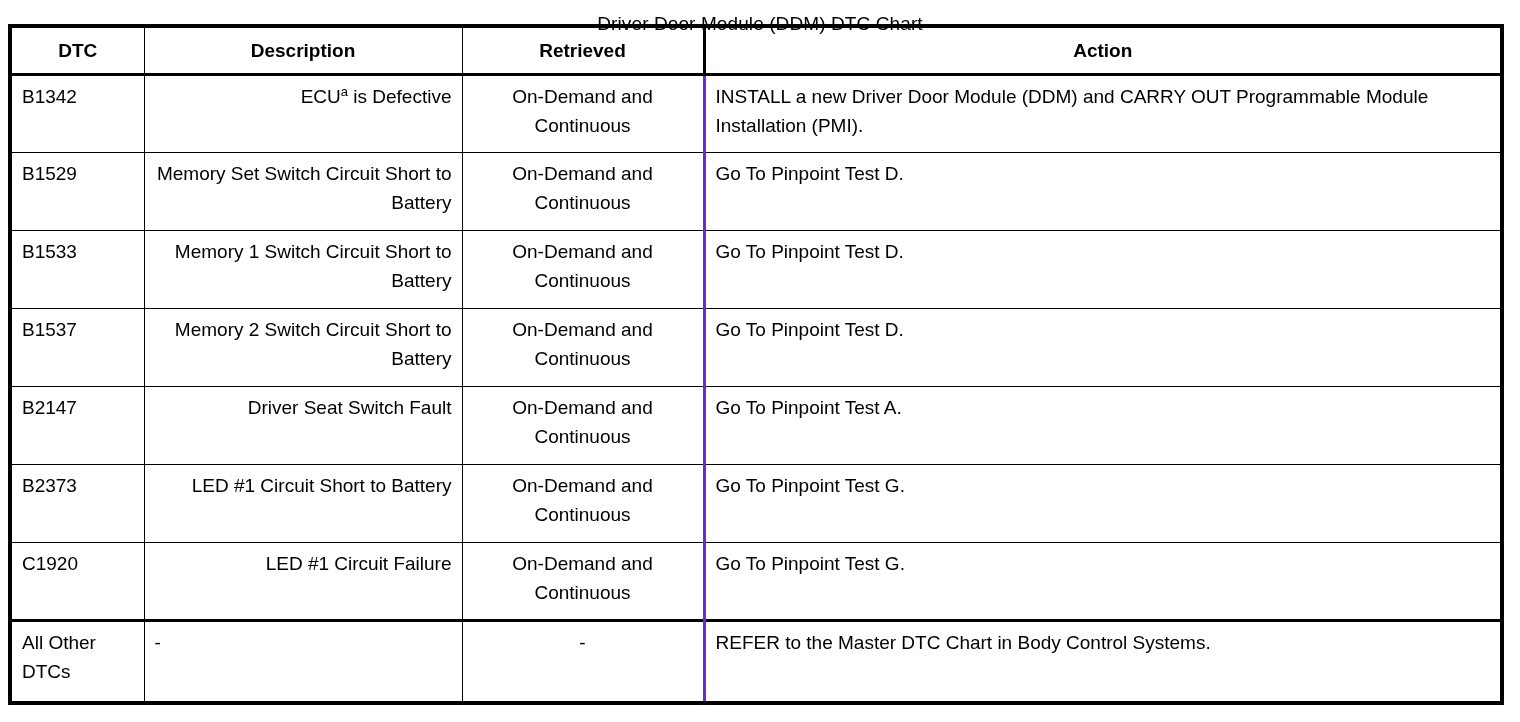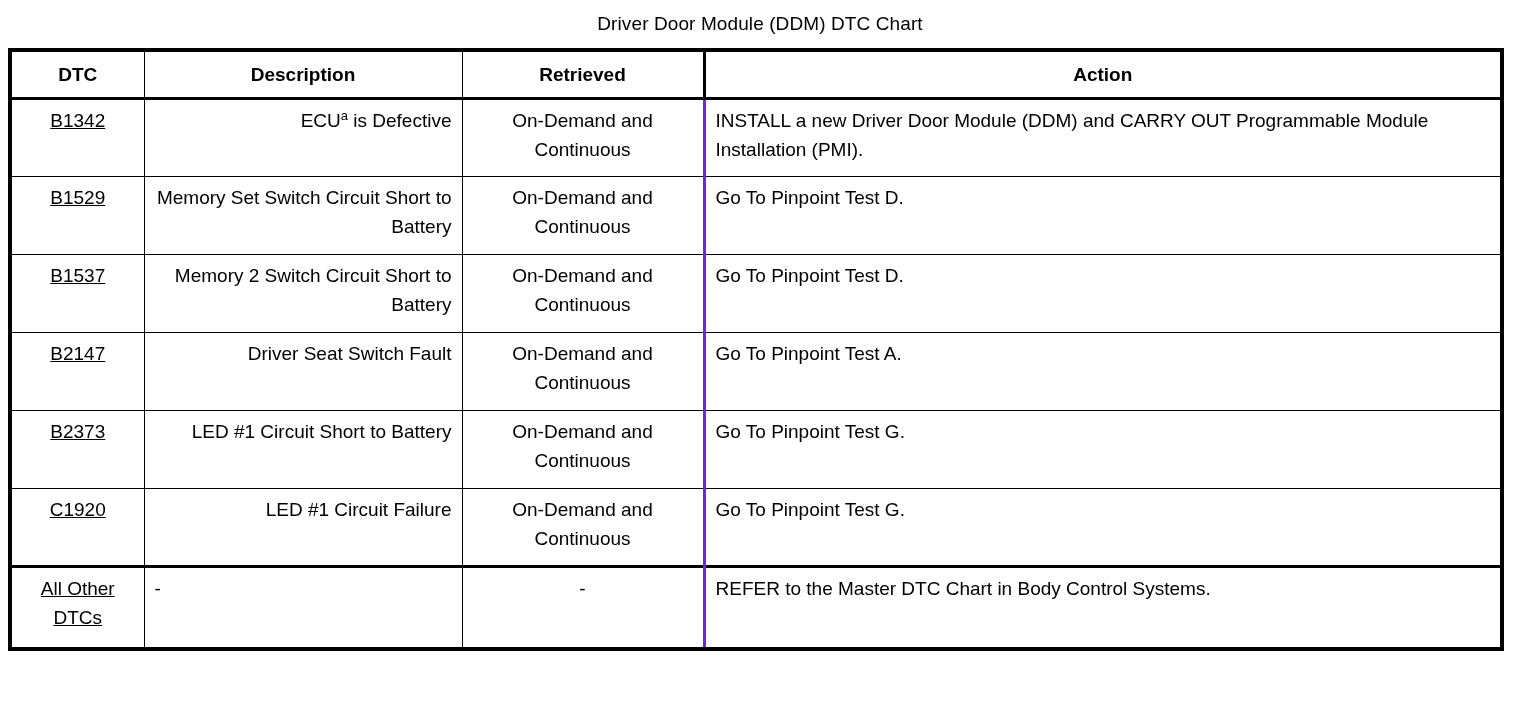--- a/index.html
+++ b/index.html
@@ -33,7 +33,7 @@
   }
   .table-wrap {
     position: absolute;
-    top: 48px;
+    top: 24px;
     left: 8px;
     width: 1288px;
   }

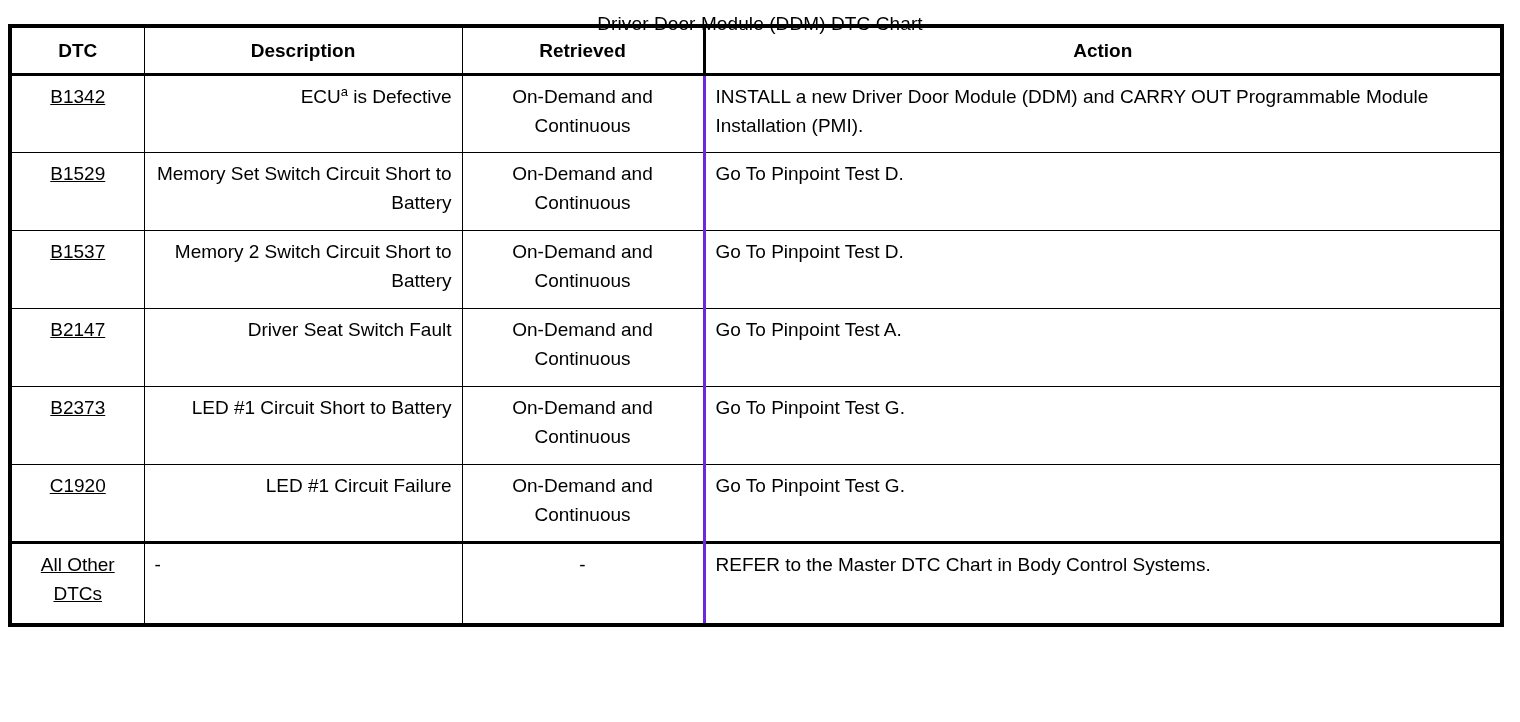--- a/index.html
+++ b/index.html
@@ -69,9 +69,7 @@
   table.dtc tbody td.cell-action { border-left: 3px solid #6d28d9; }
 
   td.cell-dtc {
-    text-align: center;
     white-space: pre-line;
-    text-decoration: underline;
   }
   td.cell-desc { text-align: right; }
   td.cell-retr { text-align: center; white-space: pre-line; }

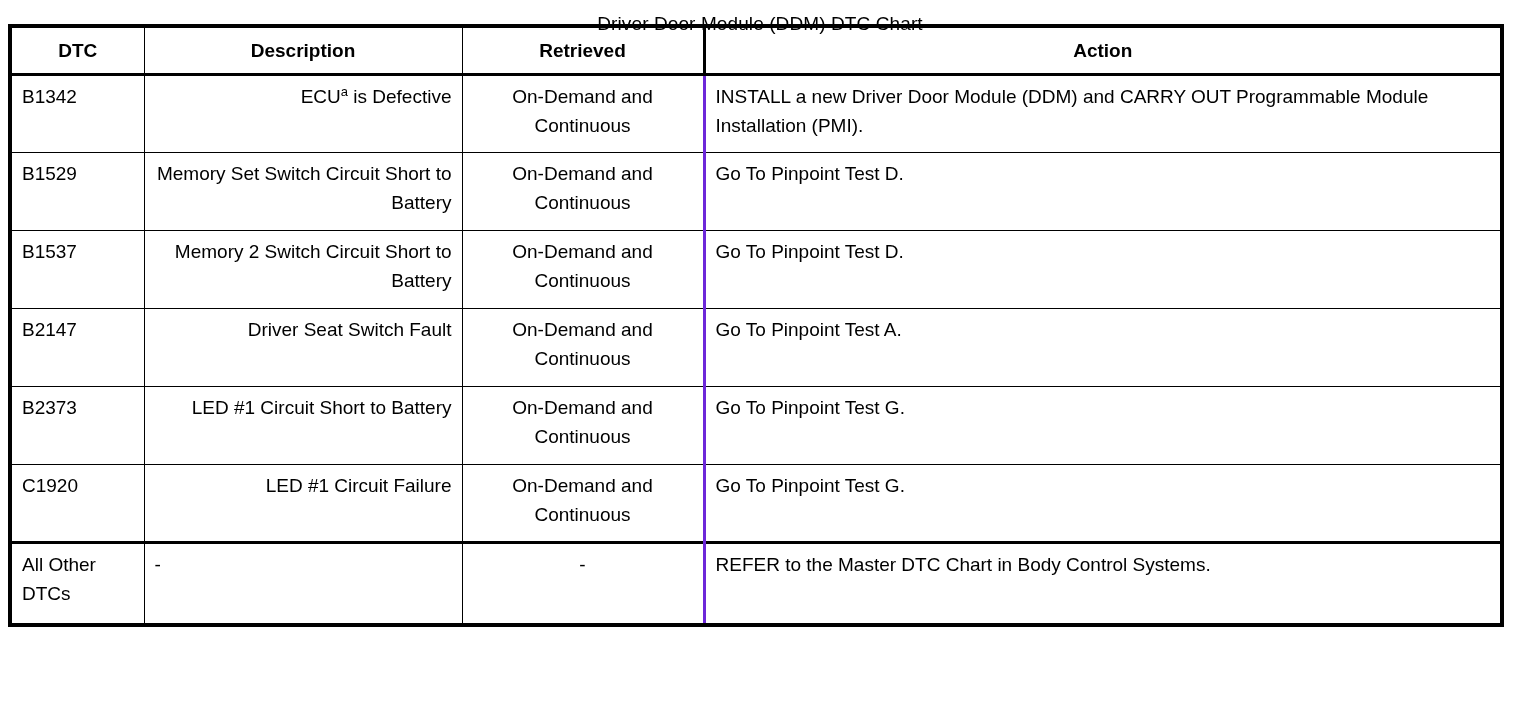--- a/index.html
+++ b/index.html
@@ -128,6 +128,13 @@
           <td class="cell-act cell-action">Go To Pinpoint Test D.</td>
         </tr>
 
+        <tr class="r-normal">
+          <td class="cell-dtc">B1533</td>
+          <td class="cell-desc">Memory 1 Switch Circuit Short to Battery</td>
+          <td class="cell-retr">On-Demand and
+Continuous</td>
+          <td class="cell-act cell-action">Go To Pinpoint Test D.</td>
+        </tr>
 
         <tr class="r-normal">
           <td class="cell-dtc">B1537</td>

